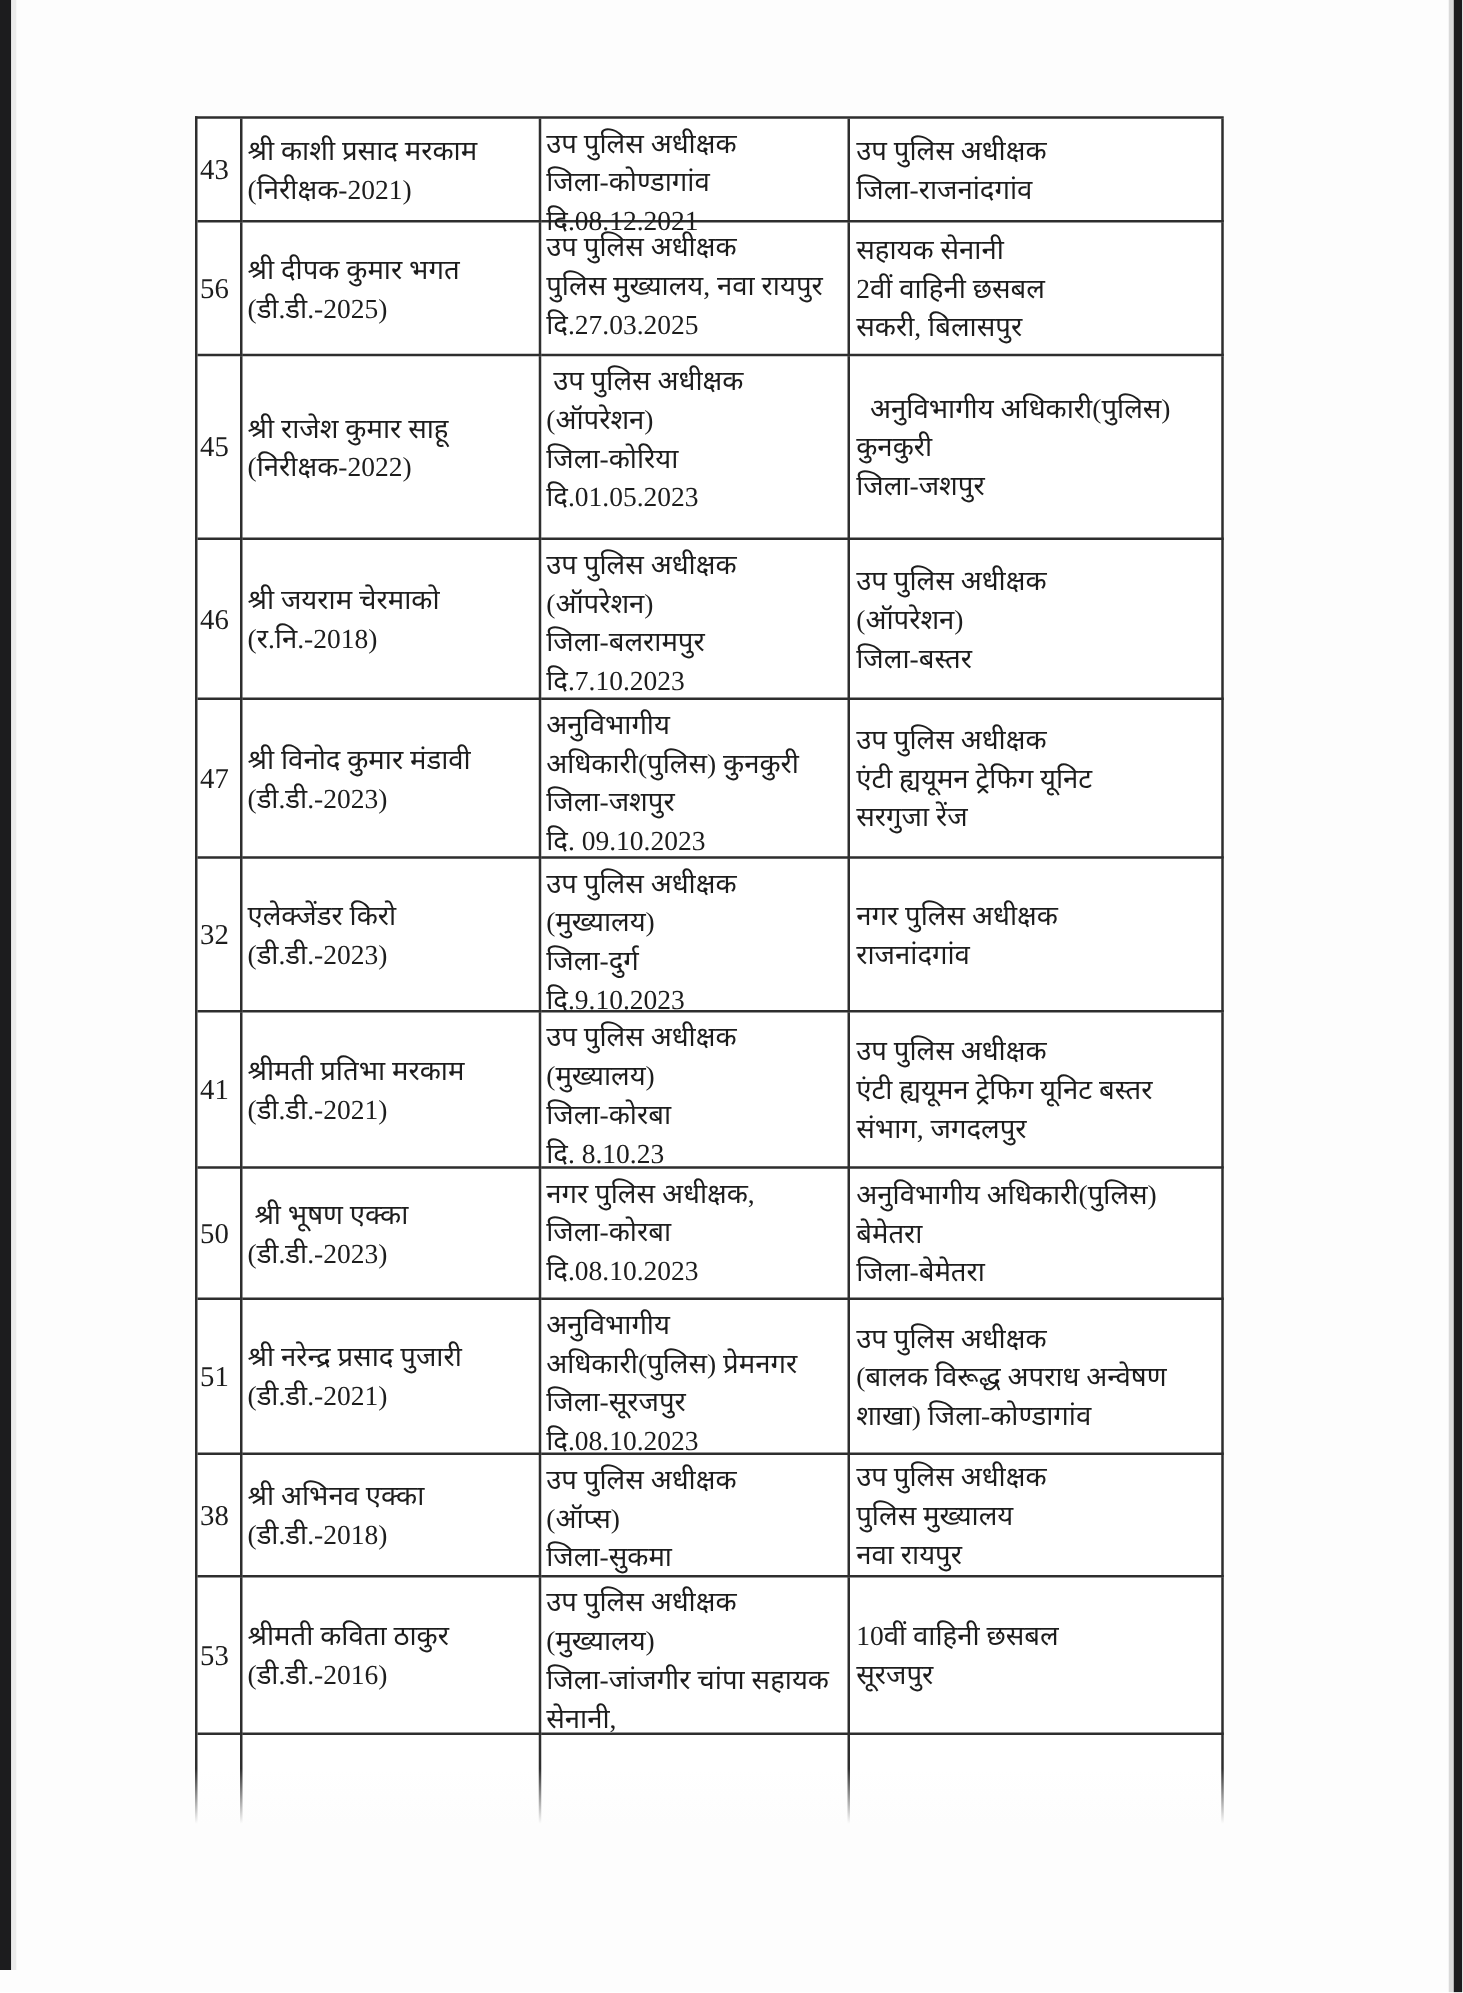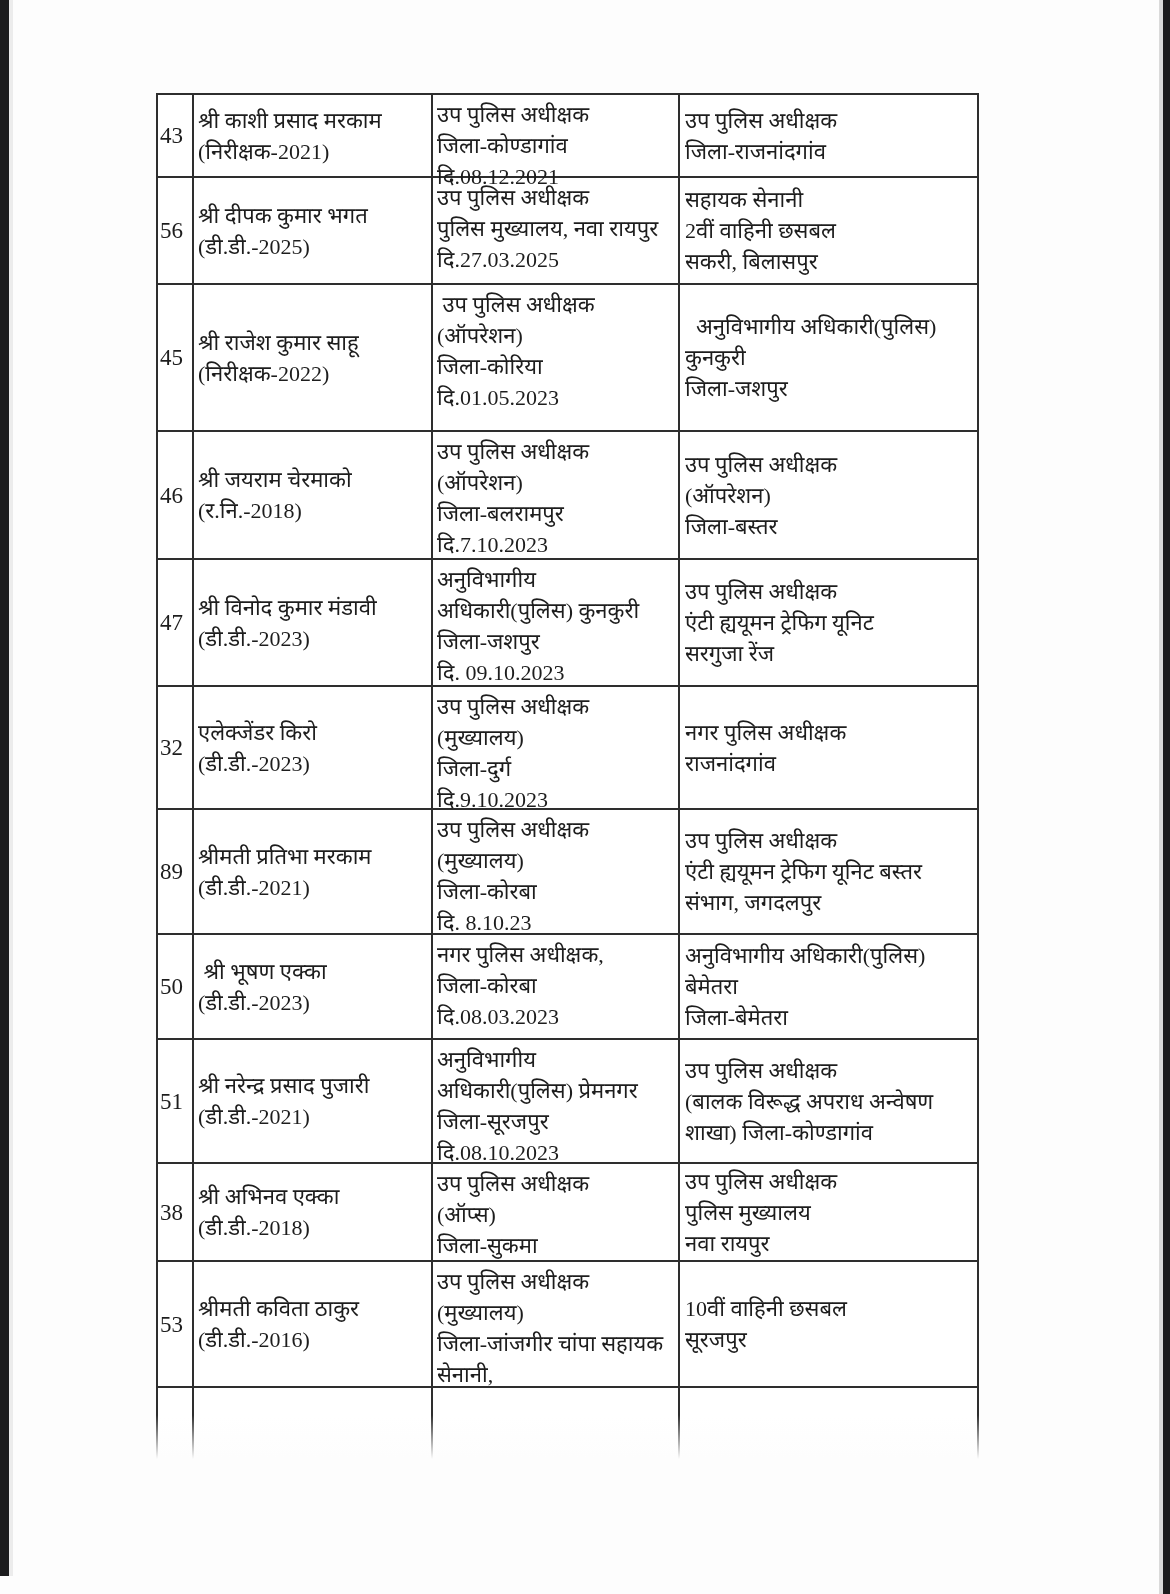--- a/index.html
+++ b/index.html
@@ -154,7 +154,7 @@
     </div>
 
     <div class="row">
-      <div class="cell c-sno">89</div>
+      <div class="cell c-sno">41</div>
       <div class="cell c-name">श्रीमती प्रतिभा मरकाम
 (डी.डी.-2021)</div>
       <div class="cell c-from">उप पुलिस अधीक्षक

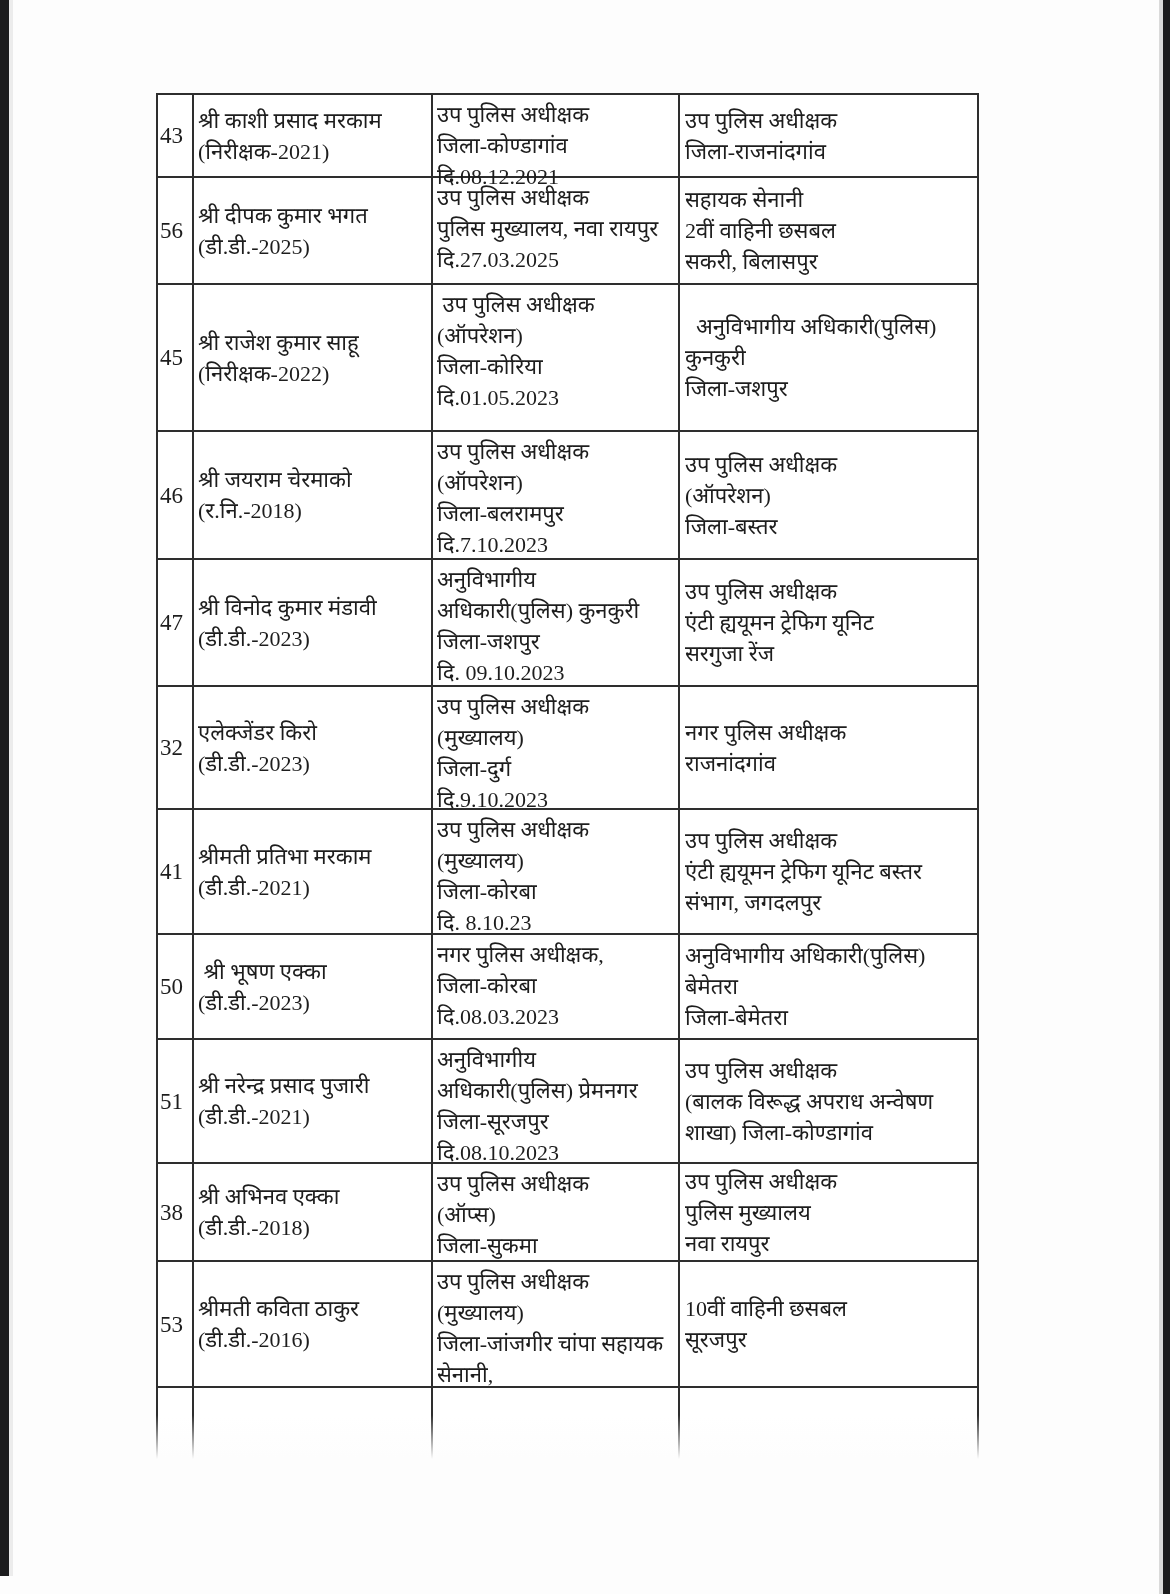--- a/index.html
+++ b/index.html
@@ -172,7 +172,7 @@
 (डी.डी.-2023)</div>
       <div class="cell c-from">नगर पुलिस अधीक्षक,
 जिला-कोरबा
-दि.08.03.2023</div>
+दि.08.10.2023</div>
       <div class="cell c-to">अनुविभागीय अधिकारी(पुलिस)
 बेमेतरा
 जिला-बेमेतरा</div>

